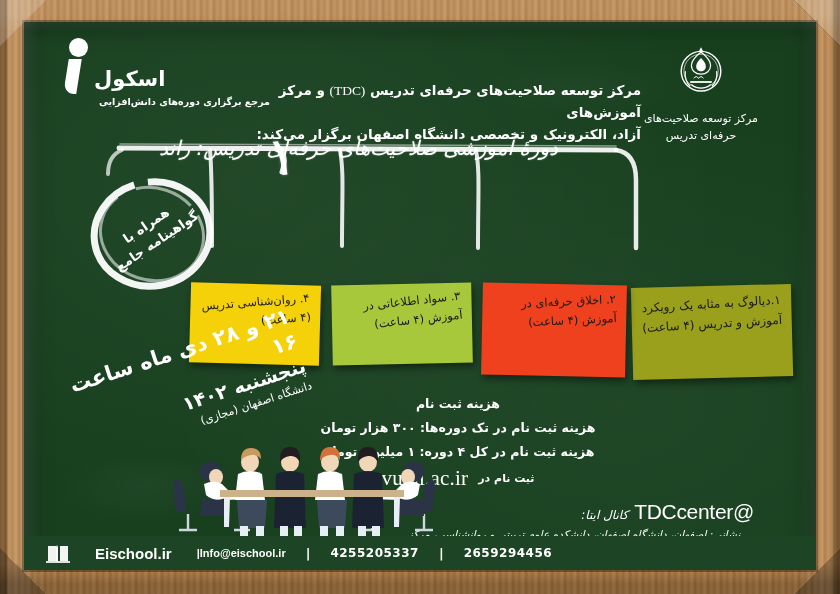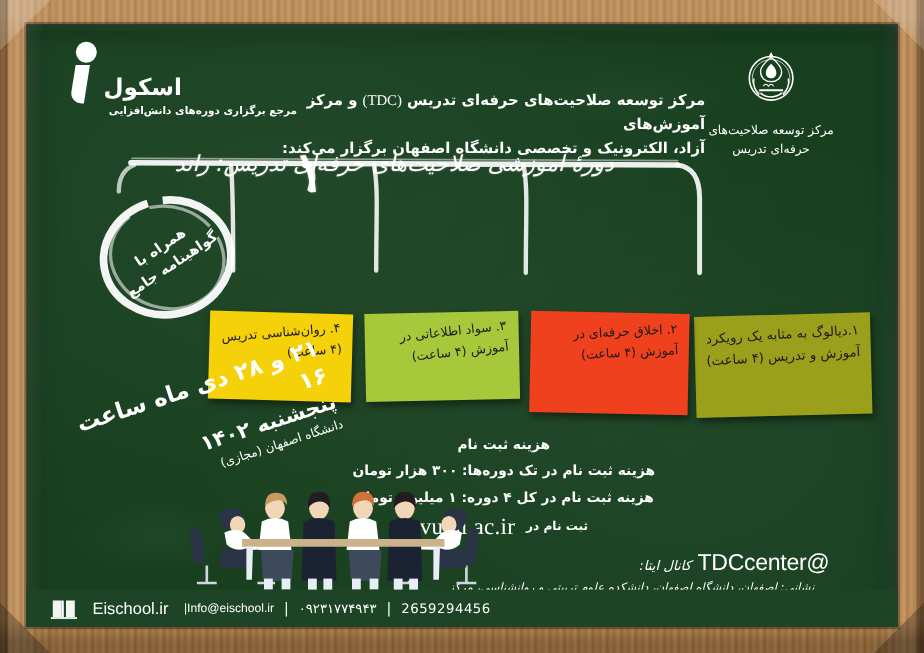--- a/index.html
+++ b/index.html
@@ -131,7 +131,7 @@
   #footer{
     position:absolute; left:24px; right:24px; bottom:24px; height:34px;
     background:#1d4424; display:flex; align-items:center; justify-content:flex-start;
-    gap:4px; padding:0 14px 0 22px; z-index:7; direction:ltr;
+    gap:15px; padding:0 14px 0 22px; z-index:7; direction:ltr;font-weight:bold;
   }
   #footer .book{ width:24px; height:20px; margin-right:10px; flex:0 0 auto;}
   #footer .site{ color:#fff; font-size:15px; font-family:"Liberation Sans",sans-serif; margin-right:10px;}

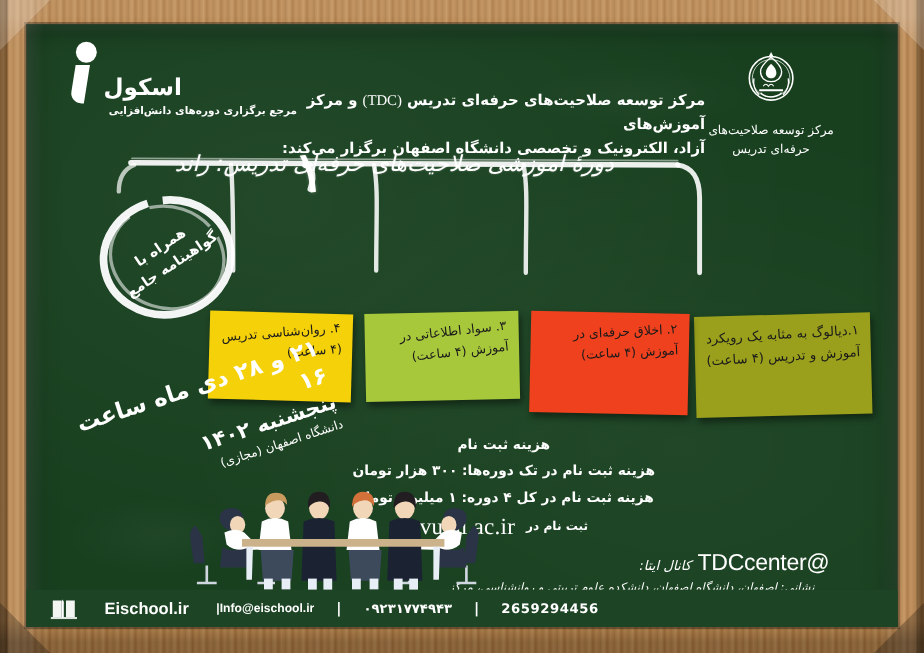--- a/index.html
+++ b/index.html
@@ -352,7 +352,7 @@
     <span class="site">Eischool.ir</span>
     <span class="meta">|Info@eischool.ir</span>
     <span class="sep">|</span>
-    <span class="fa">۰۹۲۳۱۷۷۴۹۴۳</span>
+    <span class="fa">4255205337</span>
     <span class="sep">|</span>
     <span class="fa">2659294456</span>
   </div>

